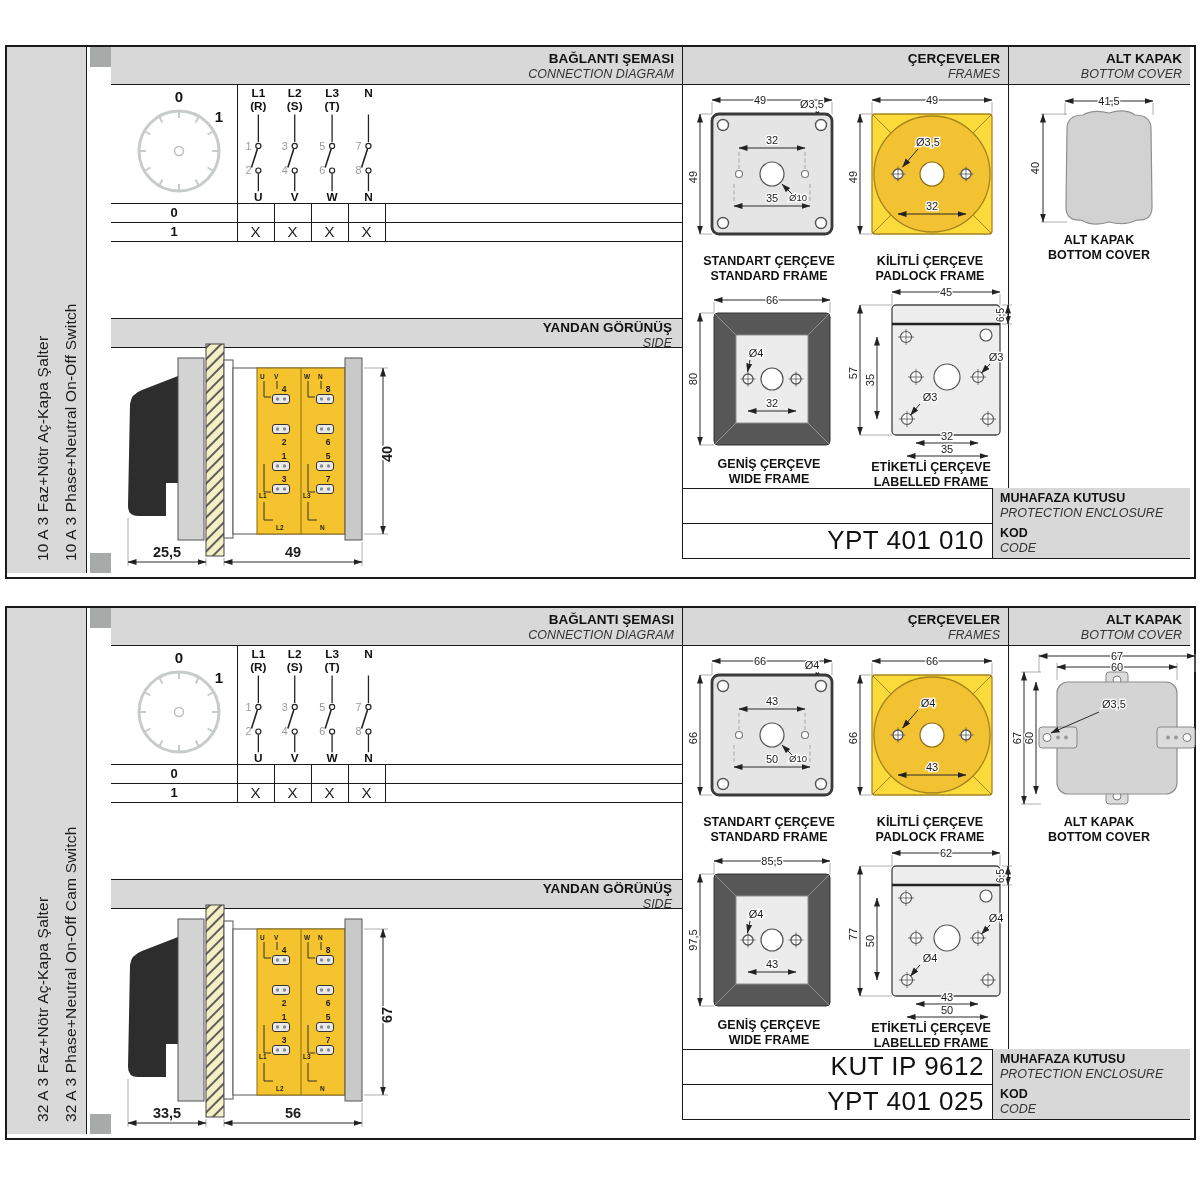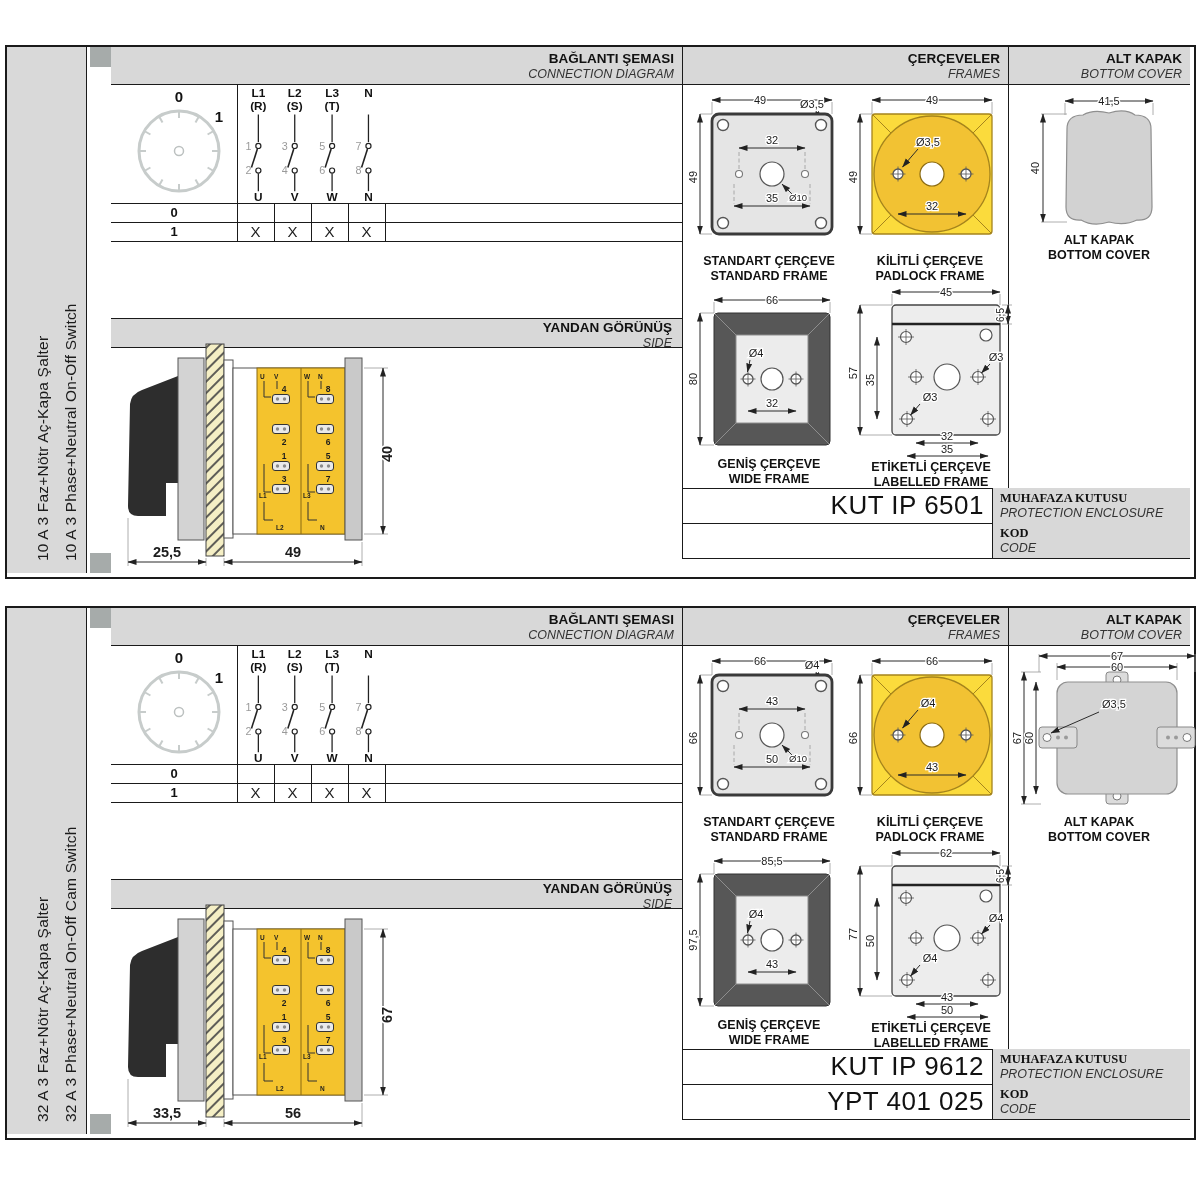--- a/index.html
+++ b/index.html
@@ -415,7 +415,6 @@
     <span>BOTTOM COVER</span>
   </div>
 
-  <div class="codeval" style="top:441px">KUT IP 6501</div>
   <div class="codebox" style="top:441px">
     <span class="b">MUHAFAZA KUTUSU</span>
     <span class="i">PROTECTION ENCLOSURE</span>

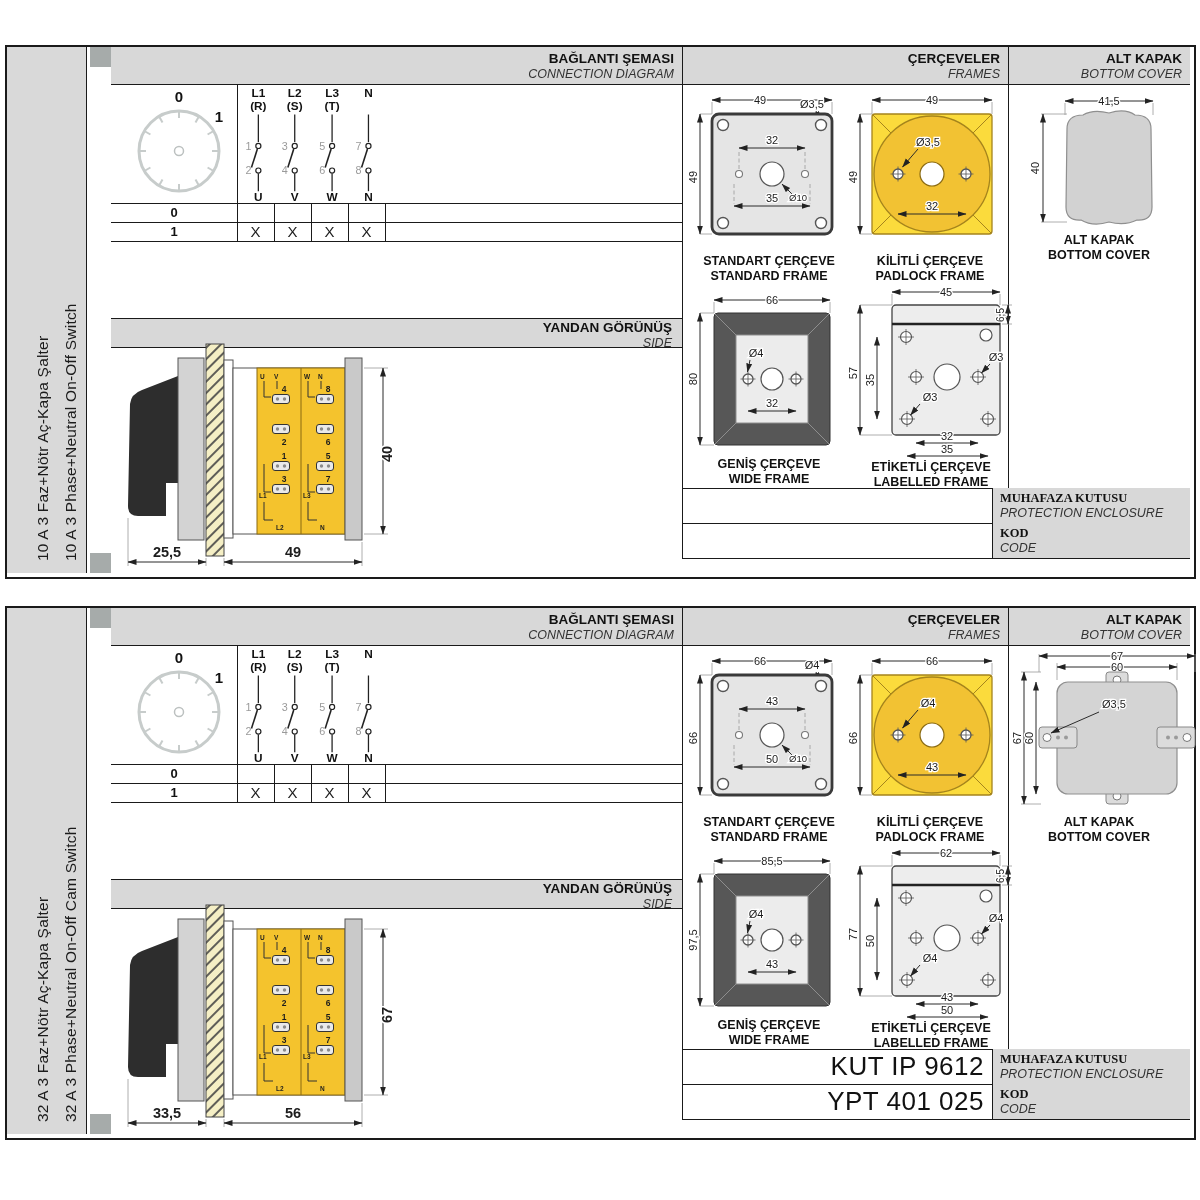--- a/index.html
+++ b/index.html
@@ -26,7 +26,7 @@
     font-size:26px;color:#111;letter-spacing:.5px;}
   .codebox{position:absolute;left:985px;width:198px;height:35px;background:#d8d8d8;
     border-left:1px solid #1a1a1a;box-sizing:border-box;padding:3px 0 0 7px;line-height:1.2;}
-  .codebox .b{font-weight:bold;font-size:12.5px;color:#111;display:block;font-family:Liberation Serif, serif;}
+  .codebox .b{font-weight:bold;font-size:12.5px;color:#111;display:block;}
   .codebox .i{font-style:italic;font-size:12.5px;color:#333;display:block;}
   svg{position:absolute;overflow:visible;}
   svg text{font-family:"Liberation Sans",sans-serif;}

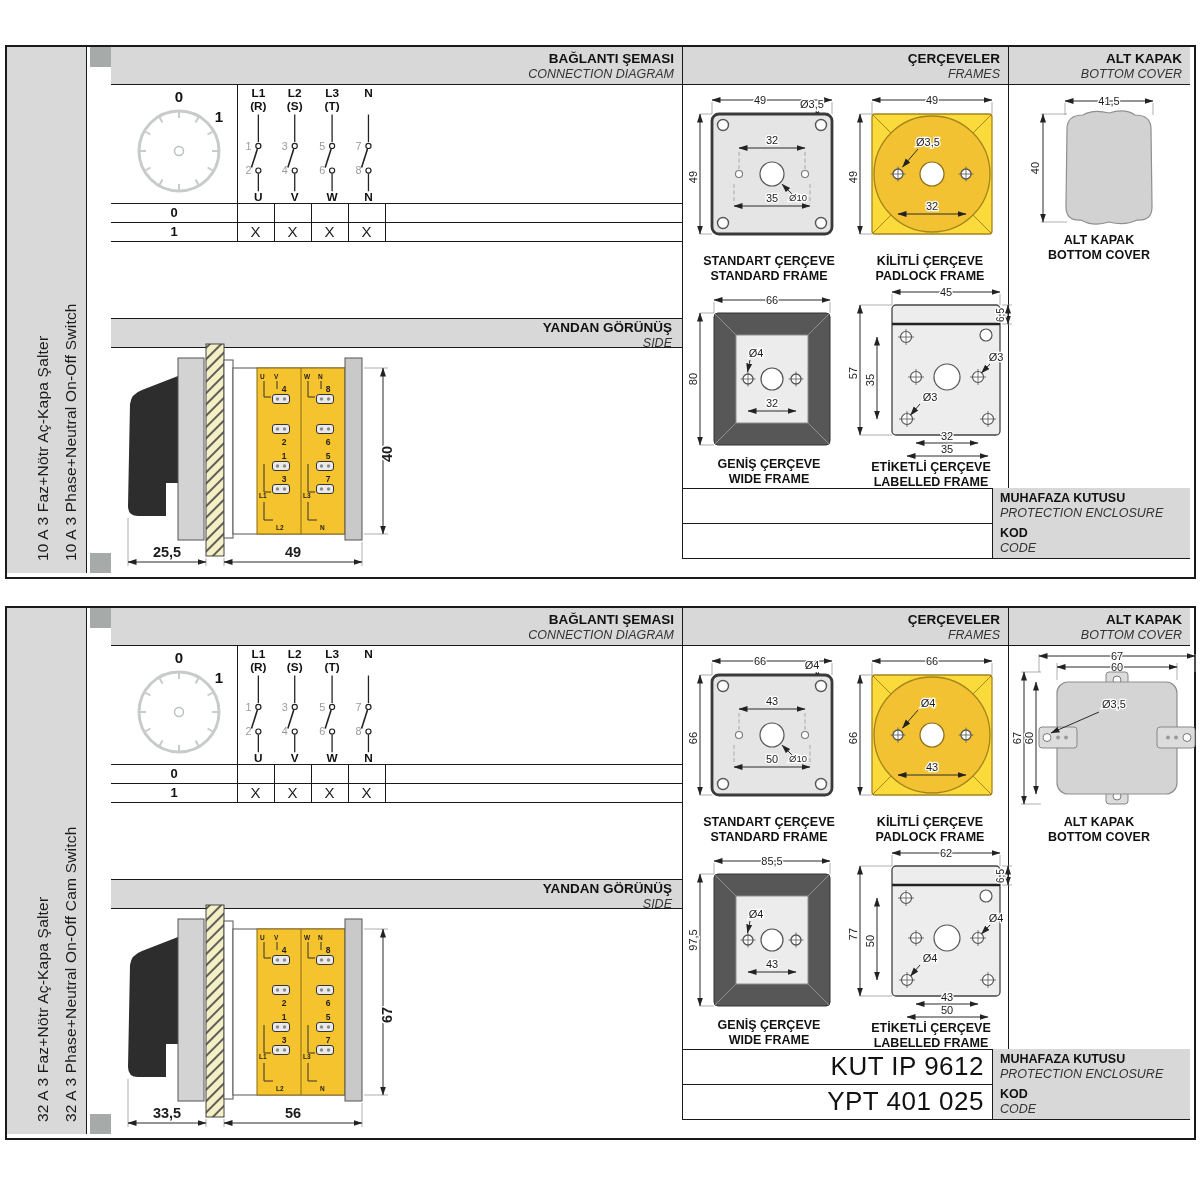--- a/index.html
+++ b/index.html
@@ -419,6 +419,7 @@
     <span class="b">MUHAFAZA KUTUSU</span>
     <span class="i">PROTECTION ENCLOSURE</span>
   </div>
+  <div class="codeval" style="top:476px">YPT 401 010</div>
   <div class="codebox" style="top:476px">
     <span class="b">KOD</span>
     <span class="i">CODE</span>

